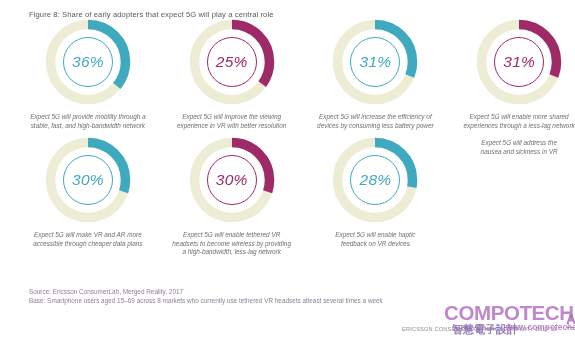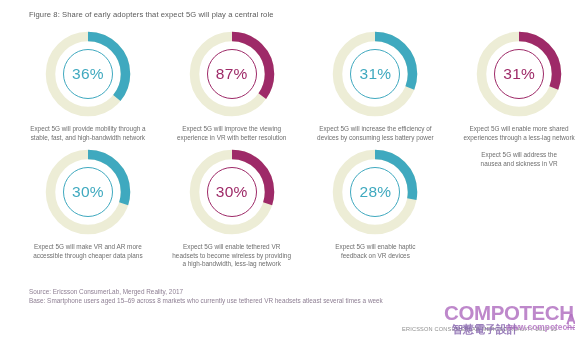--- a/index.html
+++ b/index.html
@@ -19,8 +19,9 @@
   }
 
   .grid{
-    position:absolute;left:0;top:28px;
+    position:absolute;left:0;top:16px;
     width:463px;
+    font-style:italic;
   }
   .row{display:flex;width:575px;}
   .cell{

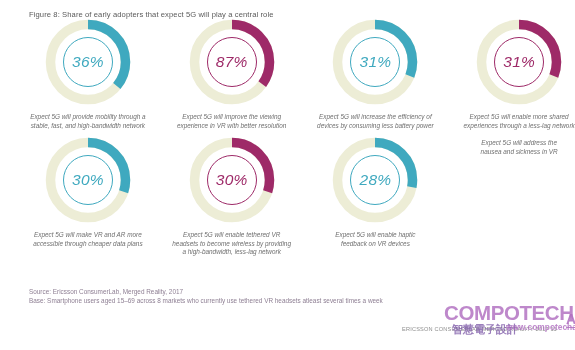--- a/index.html
+++ b/index.html
@@ -120,7 +120,7 @@
               <circle cx="46" cy="46" r="37.5" fill="none" stroke="#9e2a68" stroke-width="9.5" stroke-dasharray="82.47 235.62" transform="rotate(-90 46 46)"></circle>
               <circle cx="46" cy="46" r="24.5" fill="none" stroke="#9e2a68" stroke-width="1"></circle>
             </svg>
-            <div class="pct" style="color: rgb(158, 42, 104);">87%</div>
+            <div class="pct" style="color: rgb(158, 42, 104);">25%</div>
           </div>
           <div class="caption">
             <div>Expect 5G will improve the viewing</div>

